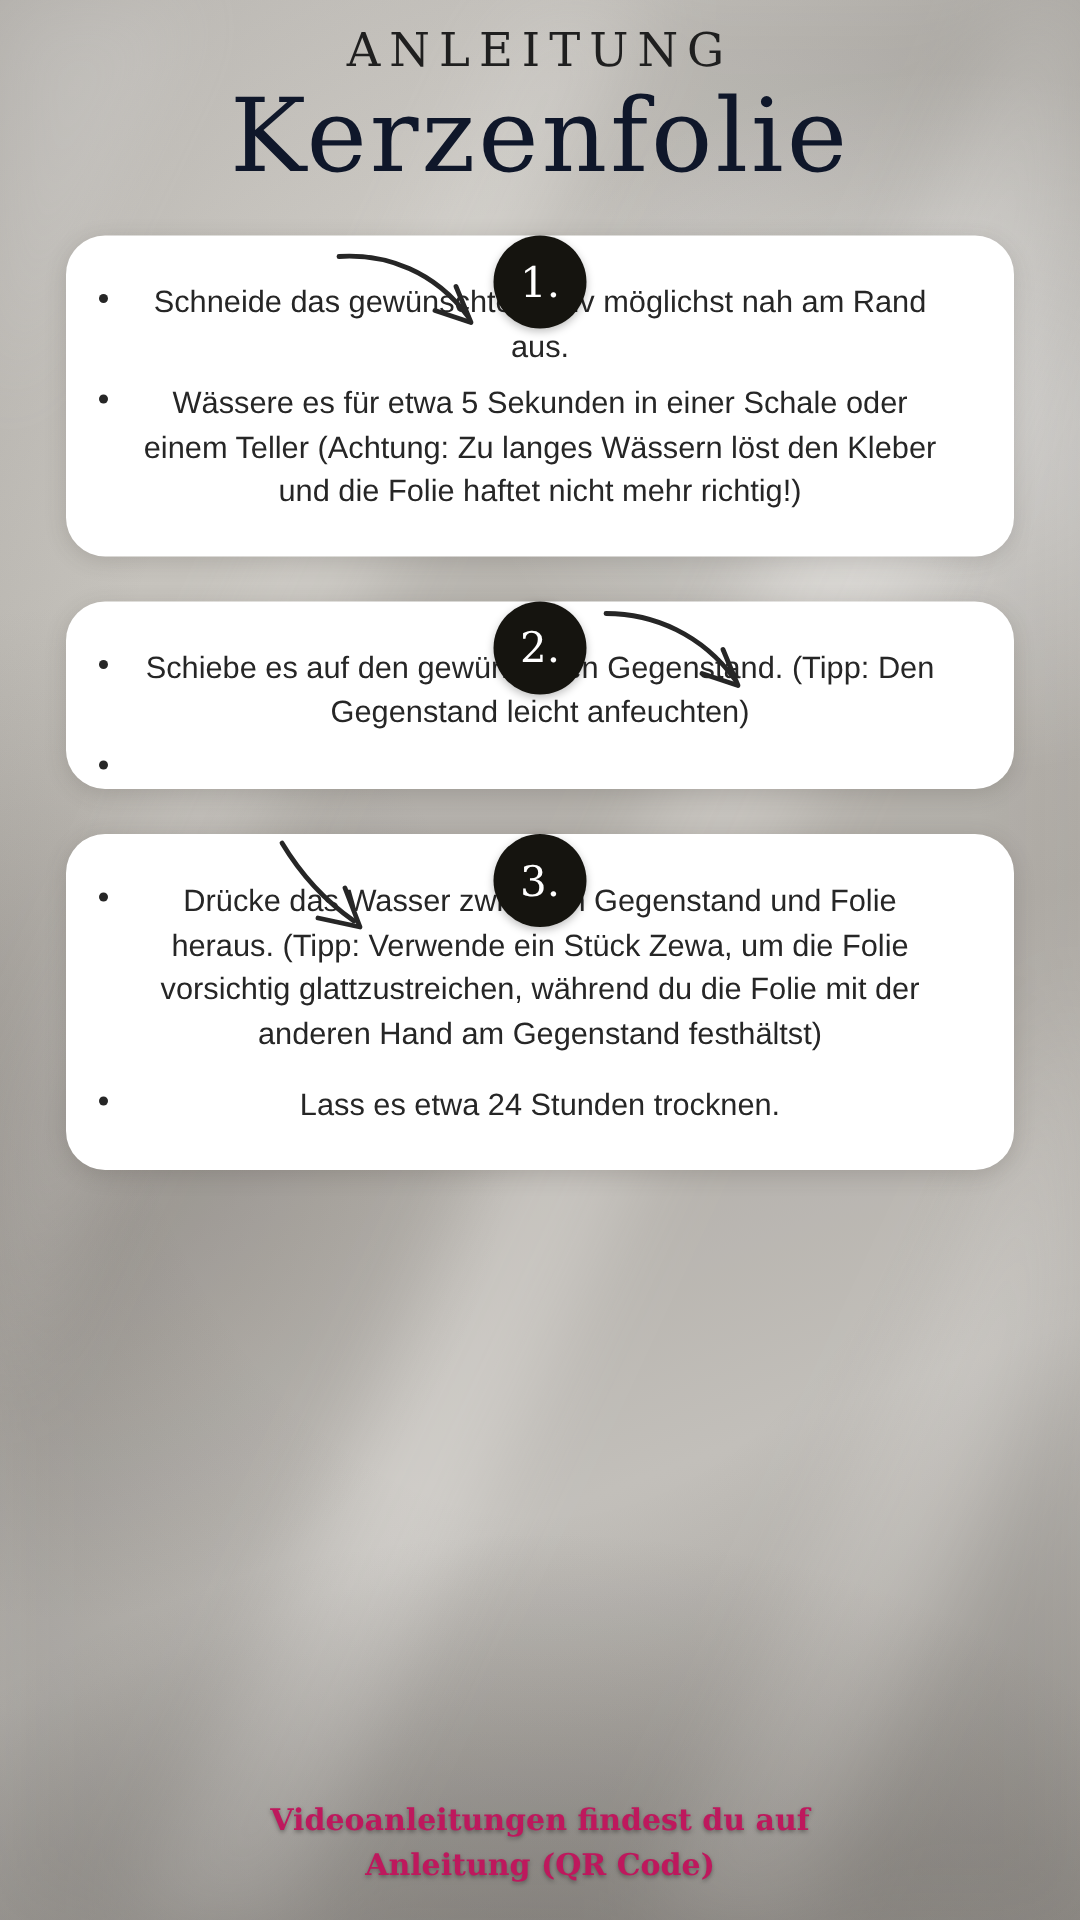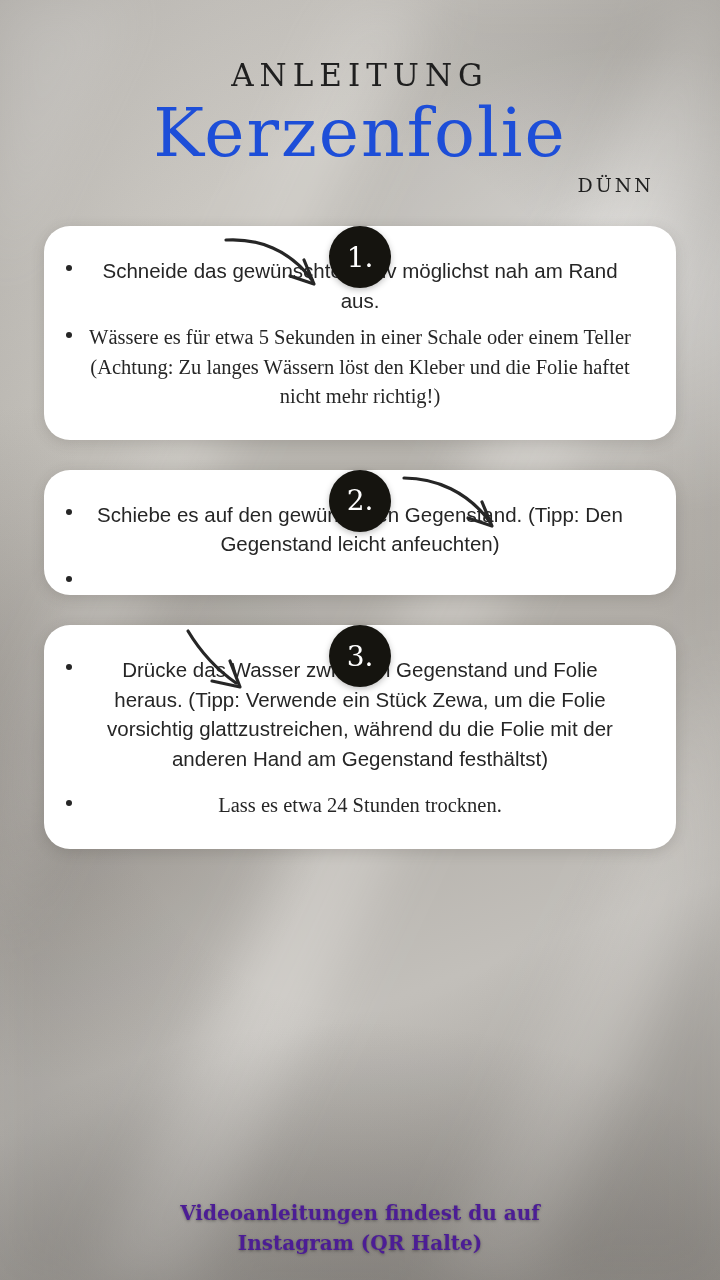--- a/index.html
+++ b/index.html
@@ -53,7 +53,7 @@
   
   header {
     text-align: center;
-    padding-top: 57px;
+    padding-top: 16px;
   }
   .eyebrow {
     font-family: "DejaVu Serif", serif;

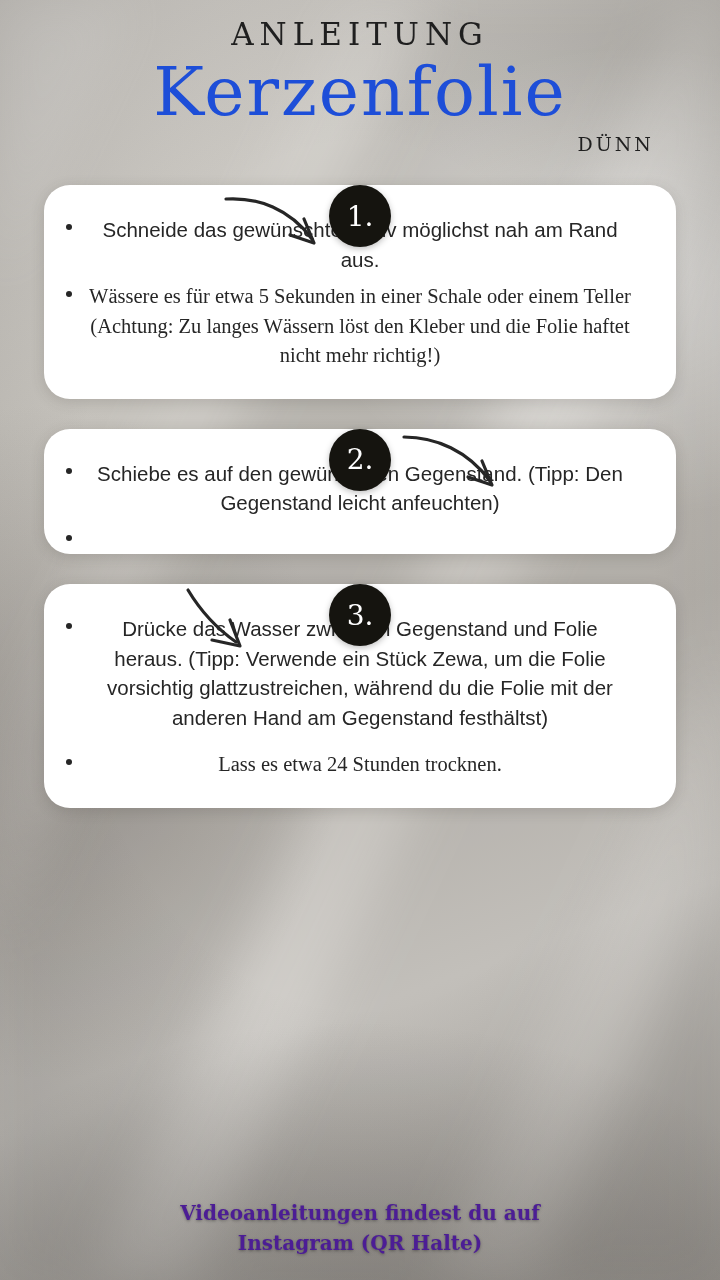--- a/index.html
+++ b/index.html
@@ -68,7 +68,7 @@
     font-size: 68px;
     line-height: 1.05;
     letter-spacing: 2px;
-    color: #1d4ed8;
+    color: #0f172a;
     margin-top: 4px;
     font-weight: 400;
   }

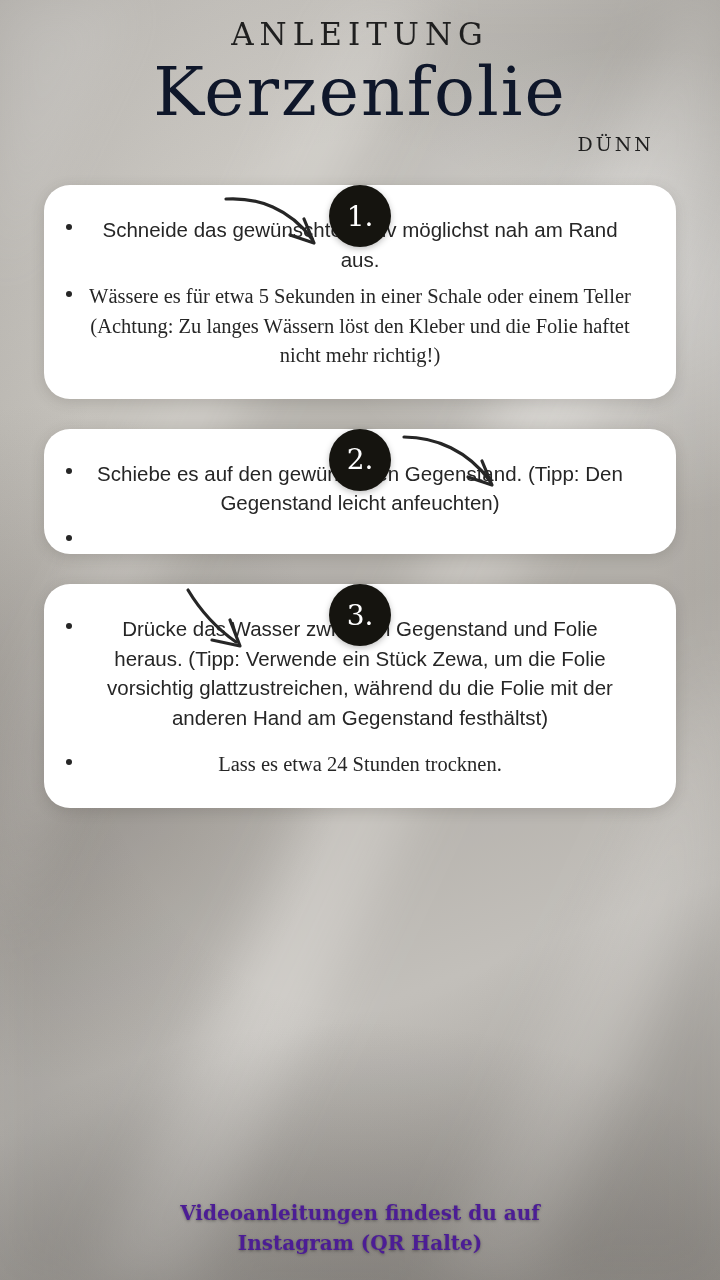--- a/index.html
+++ b/index.html
@@ -170,7 +170,6 @@
     <div class="eyebrow">Anleitung</div>
     <div class="title">Kerzenfolie</div>
     <div class="subtitle-wrap">
-      <div class="sub1">Dünn</div>
     </div>
   </header>
 

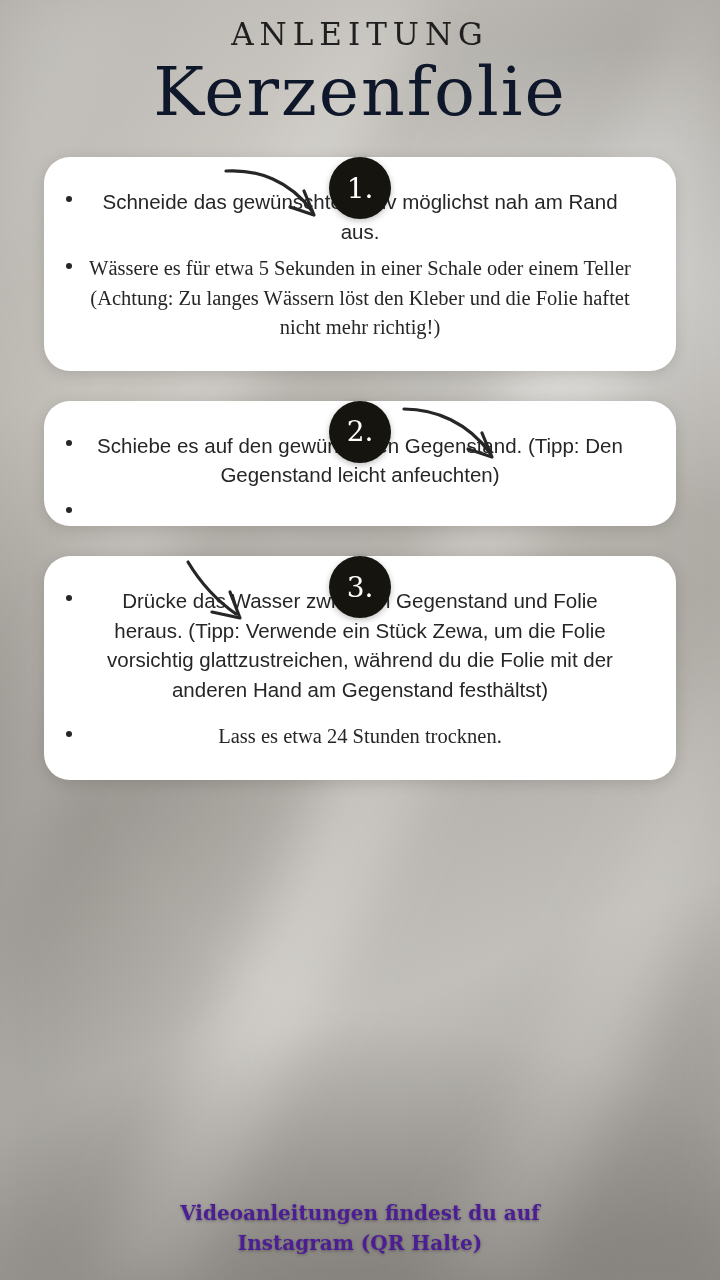--- a/index.html
+++ b/index.html
@@ -130,7 +130,7 @@
     padding: 0 16px;
     margin-bottom: 8px;
   }
-  .card li:last-child { margin-bottom: 0; font-family: Liberation Serif, serif; }
+  .card li:last-child { margin-bottom: 0; }
   .card li .dot {
     position: absolute;
     left: -4px;

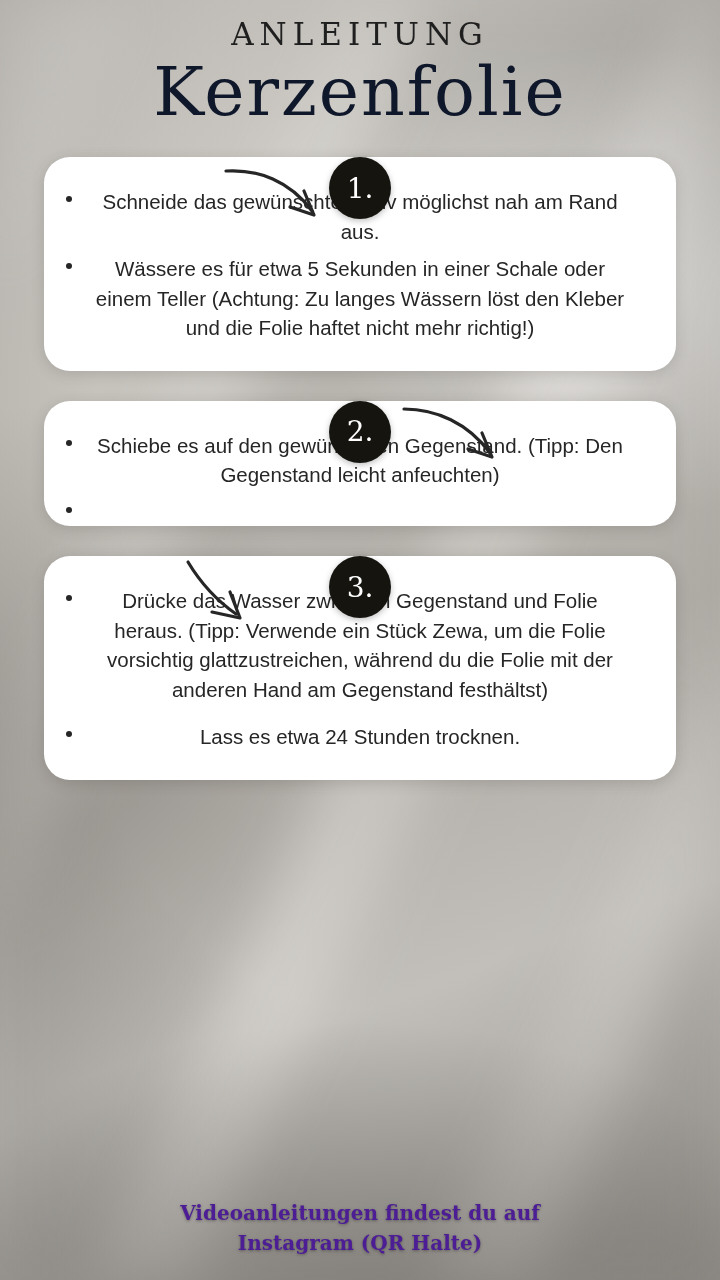--- a/index.html
+++ b/index.html
@@ -150,7 +150,7 @@
     right: 0;
     bottom: 22px;
     text-align: center;
-    color: #4c1d95;
+    color: #be185d;
     font-family: "DejaVu Serif", serif;
     font-weight: bold;
     font-size: 20px;

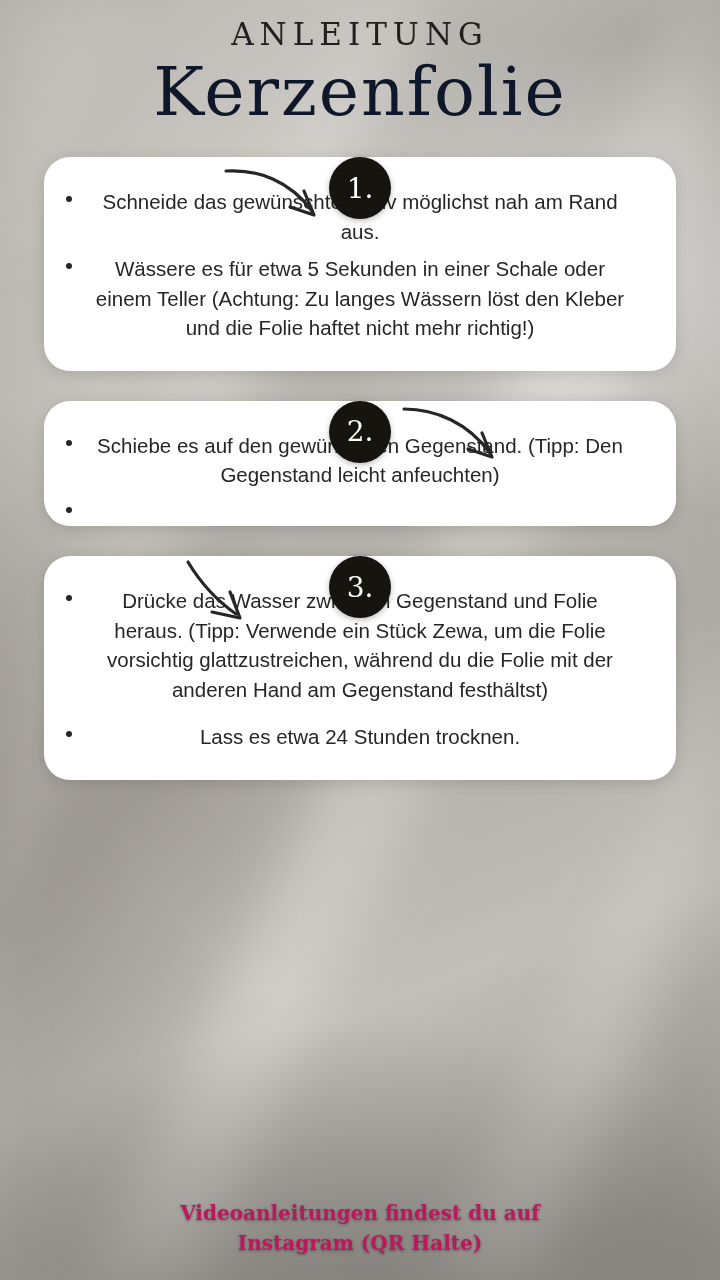--- a/index.html
+++ b/index.html
@@ -238,7 +238,7 @@
 
   <div class="footer">
     <div>Videoanleitungen findest du auf</div>
-    <div>Instagram (QR Halte)</div>
+    <div>Anleitung (QR Code)</div>
   </div>
 
 </div>

